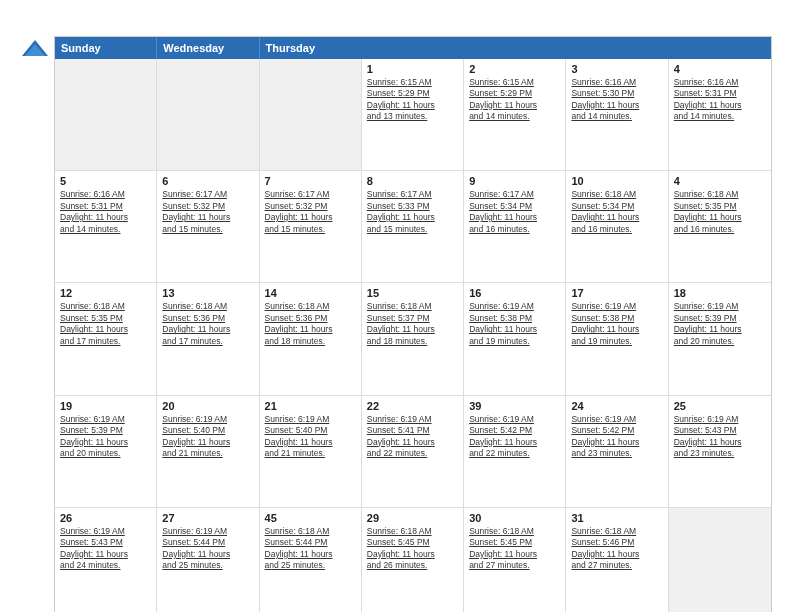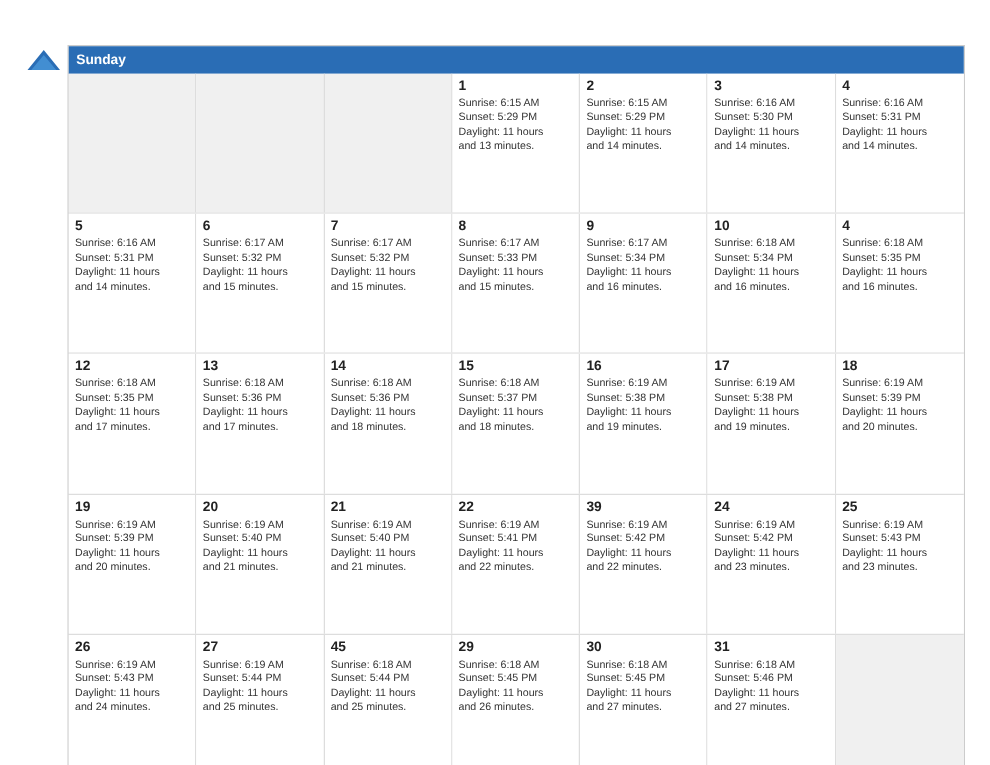--- a/index.html
+++ b/index.html
@@ -133,6 +133,7 @@
   <div class="calendar">
     <div class="cal-header">
     <div class="cal-header-cell">Sunday</div>
+        <div class="cal-header-cell">Wednesday</div>
       </div>
     <div class="cal-body">
     <div class="cal-row">

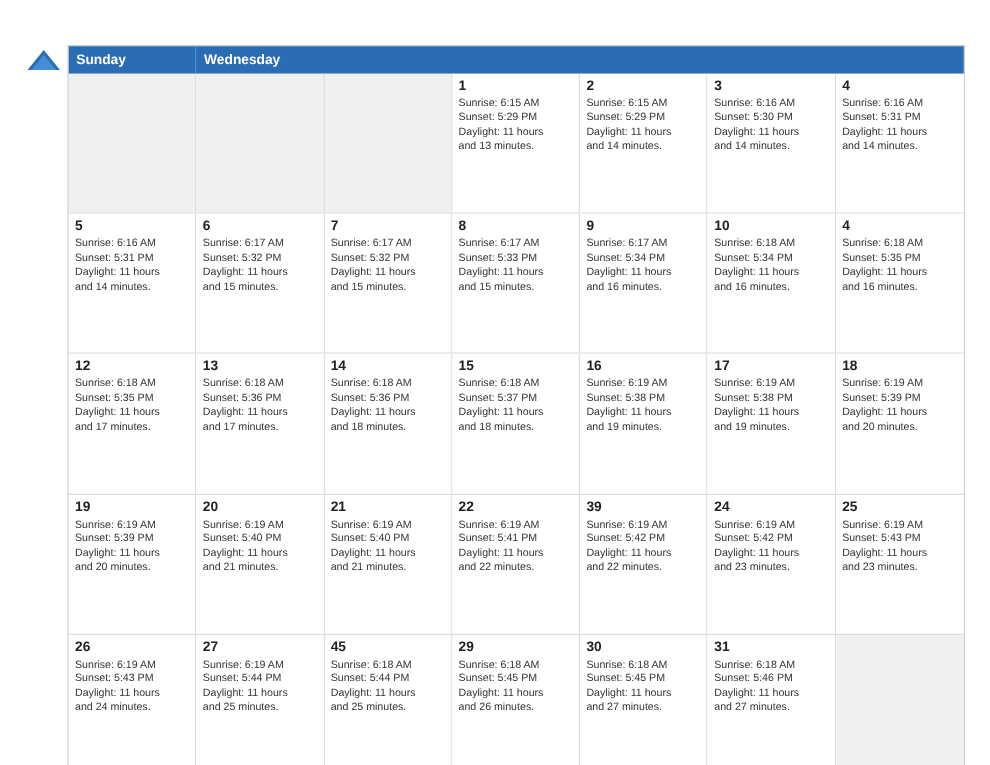--- a/index.html
+++ b/index.html
@@ -134,6 +134,7 @@
     <div class="cal-header">
     <div class="cal-header-cell">Sunday</div>
         <div class="cal-header-cell">Wednesday</div>
+        <div class="cal-header-cell">Thursday</div>
       </div>
     <div class="cal-body">
     <div class="cal-row">

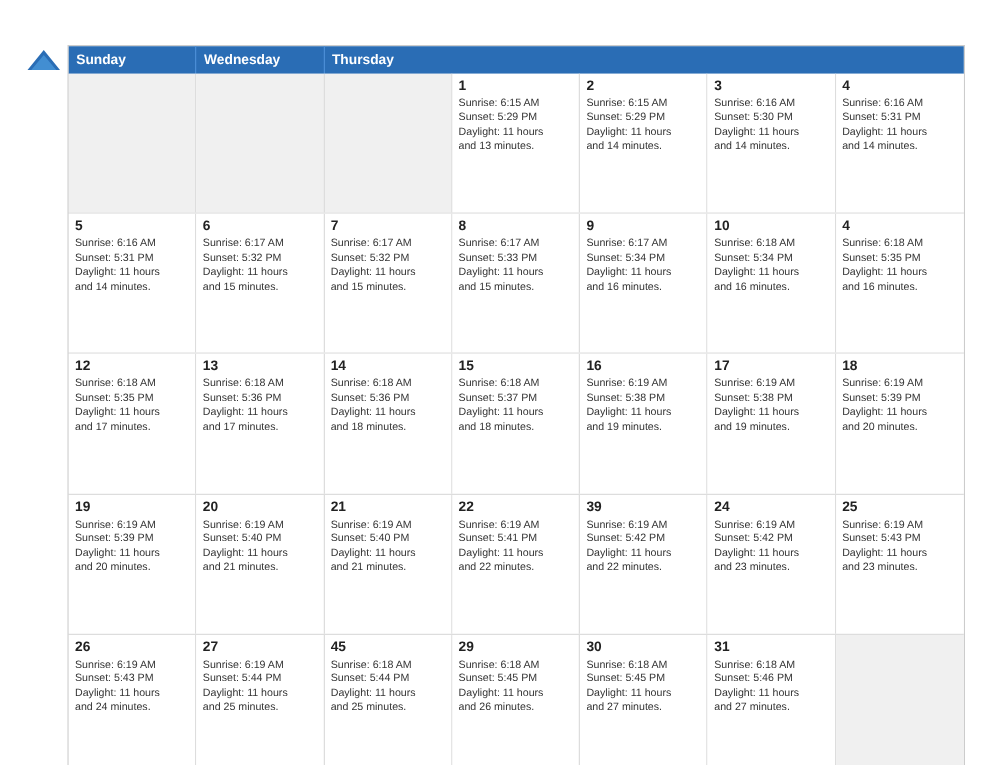--- a/index.html
+++ b/index.html
@@ -107,6 +107,7 @@
       font-size: 8.5px;
       color: #333;
       line-height: 1.35;
+      text-decoration: underline;
     }
   </style>
 </head>

